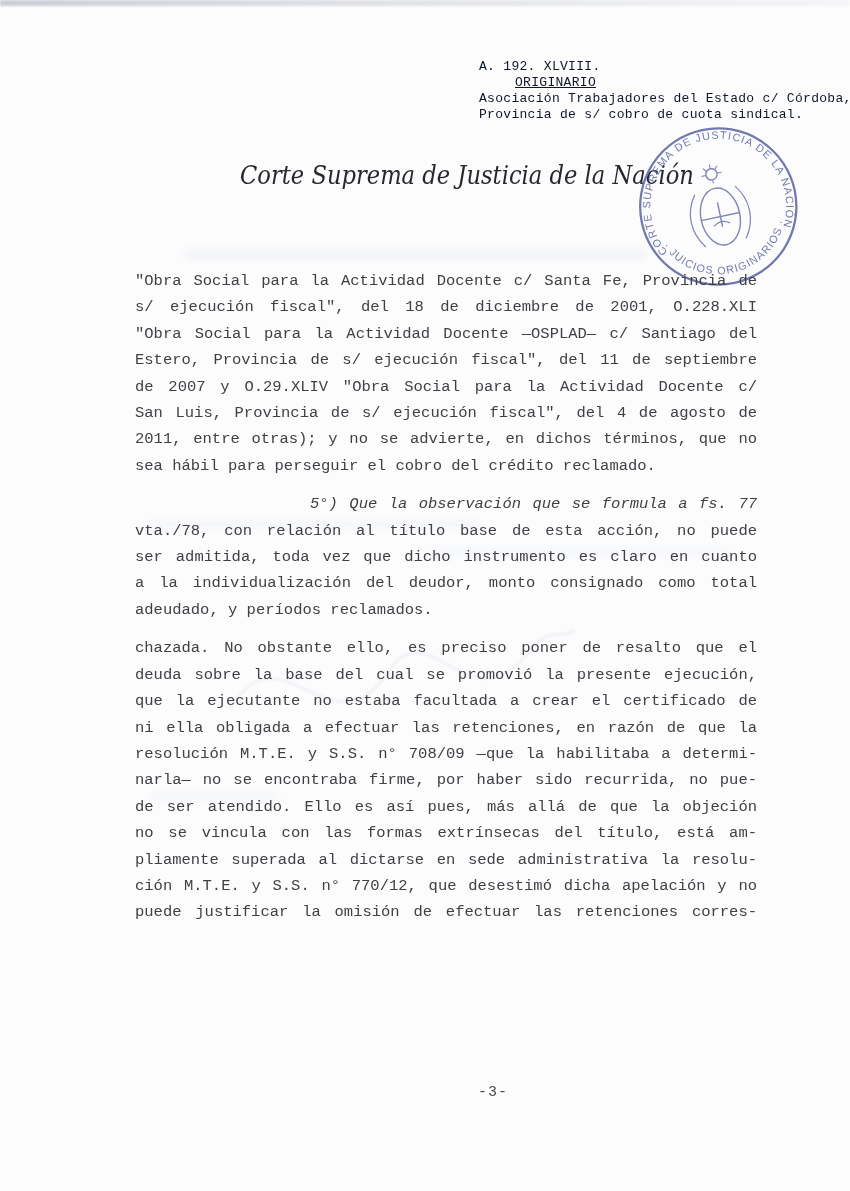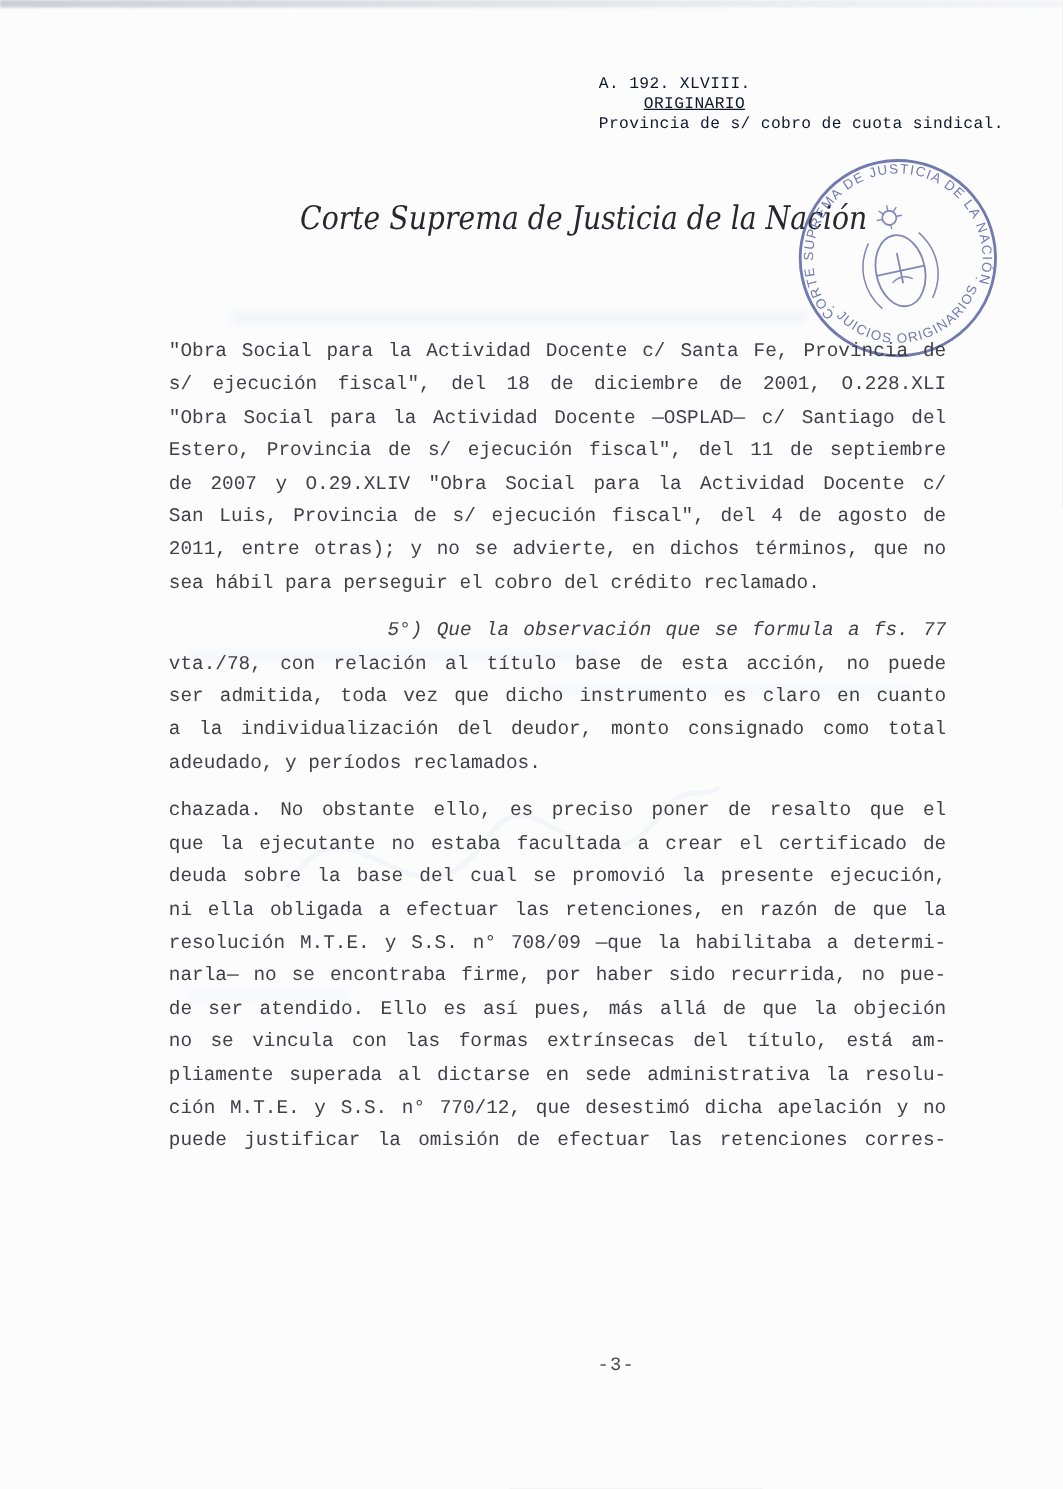--- a/index.html
+++ b/index.html
@@ -78,6 +78,7 @@
   <div class="header">
     <div class="h-line">A. 192. XLVIII.</div>
     <div class="h-line underline">ORIGINARIO</div>
+    <div class="h-line">Asociación Trabajadores del Estado c/ Córdoba,</div>
     <div class="h-line">Provincia de s/ cobro de cuota sindical.</div>
   </div>
 

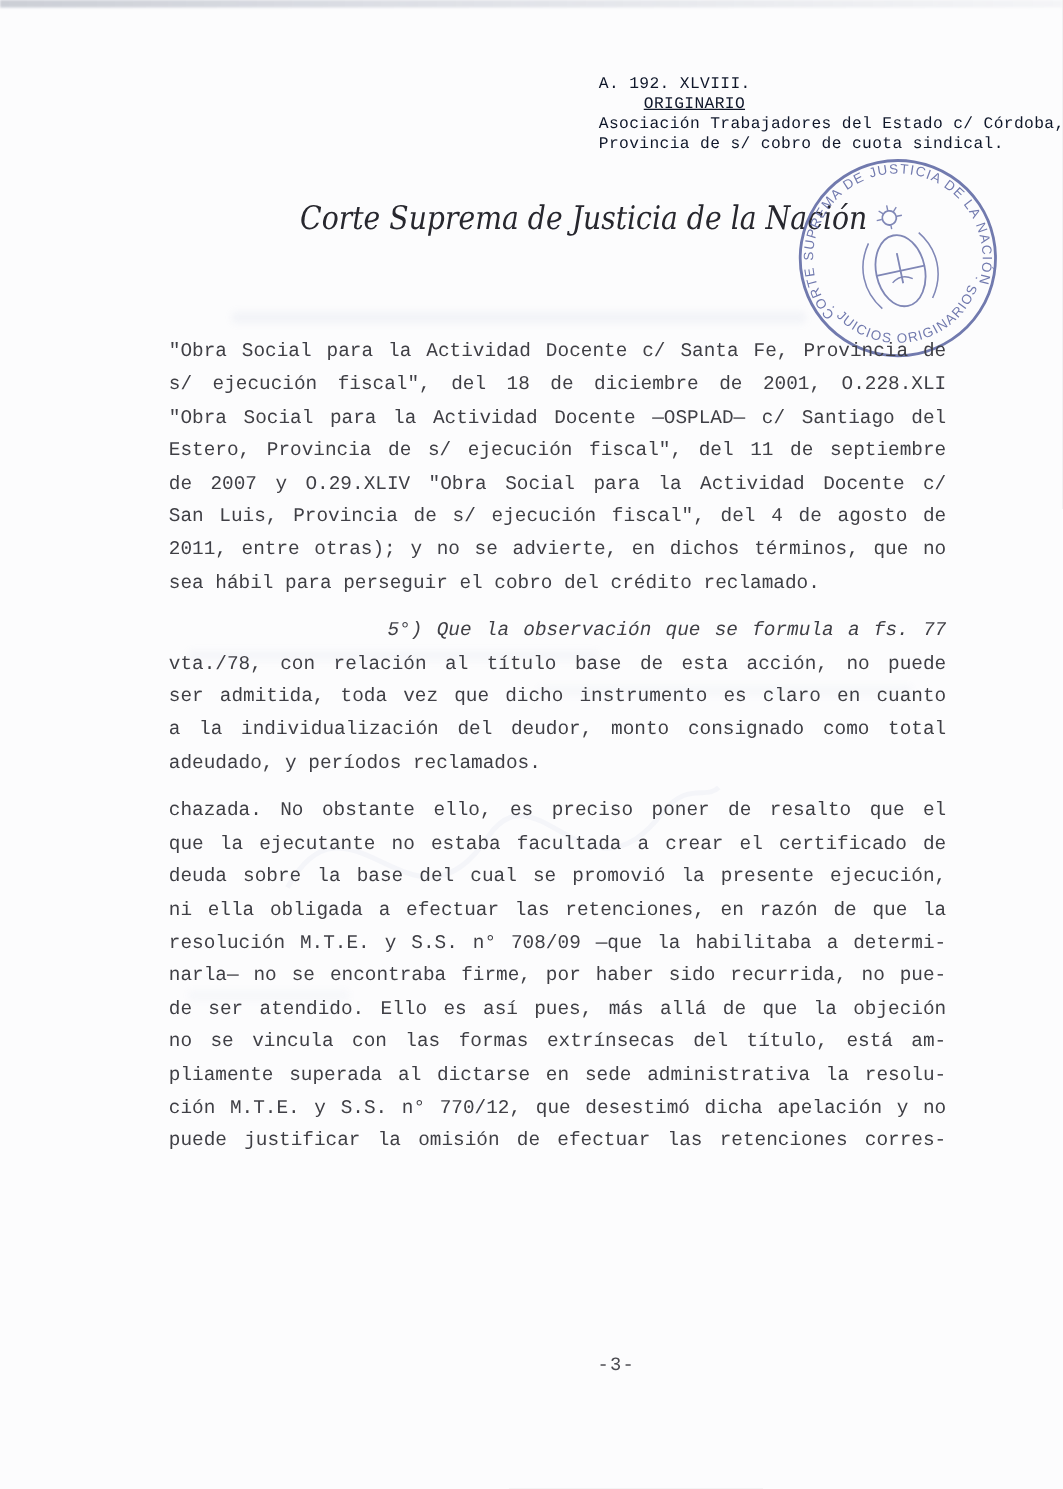--- a/index.html
+++ b/index.html
@@ -146,8 +146,8 @@
       </div>
       <div class="paragraph">
         <div class="line">chazada. No obstante ello, es preciso poner de resalto que el</div>
+        <div class="line">deuda sobre la base del cual se promovió la presente ejecución,</div>
         <div class="line">que la ejecutante no estaba facultada a crear el certificado de</div>
-        <div class="line">deuda sobre la base del cual se promovió la presente ejecución,</div>
         <div class="line">ni ella obligada a efectuar las retenciones, en razón de que la</div>
         <div class="line">resolución M.T.E. y S.S. n° 708/09 —que la habilitaba a determi-</div>
         <div class="line">narla— no se encontraba firme, por haber sido recurrida, no pue-</div>

